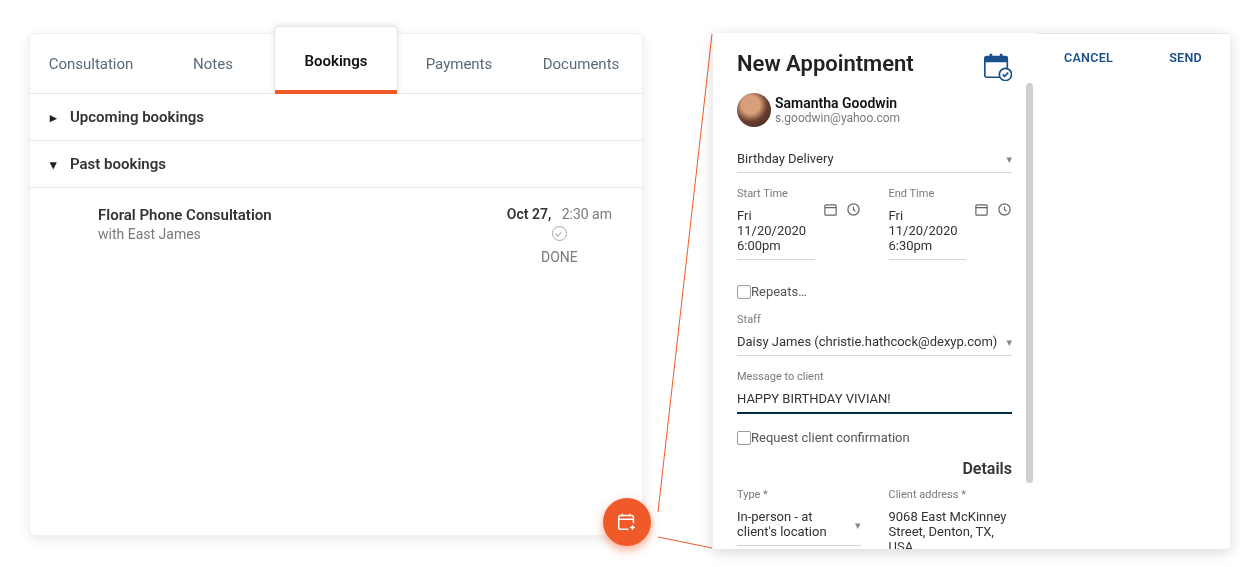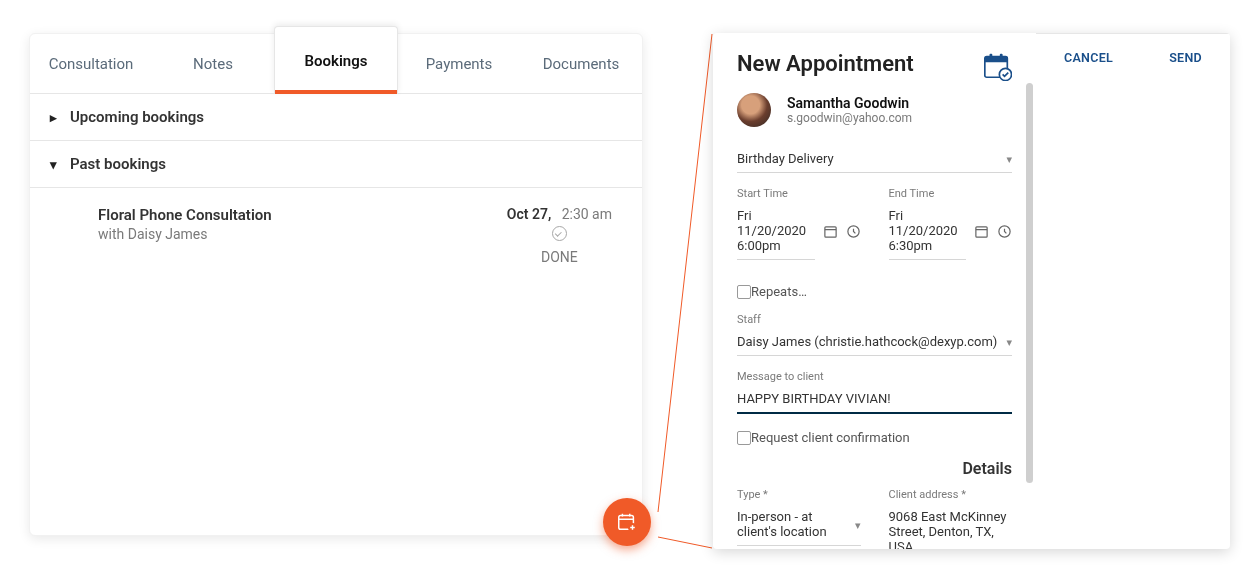--- a/index.html
+++ b/index.html
@@ -52,7 +52,7 @@
   .rp-title{font-size:22px;font-weight:600;color:#222;}
   .cal-icon{width:30px;height:30px;}
   
-  .client{display:flex;gap:16px;align-items:center;margin-bottom:18px;}
+  .client{display:flex;gap:4px;align-items:center;margin-bottom:18px;}
   .avatar{width:34px;height:34px;border-radius:50%;background:radial-gradient(circle at 40% 35%, #d7a07b 0 30%, #6b3e2e 55%, #2e2623 100%);flex-shrink:0;}
   .client-name{font-weight:600;font-size:14px;color:#111;}
   .client-email{font-size:12px;color:var(--muted);}

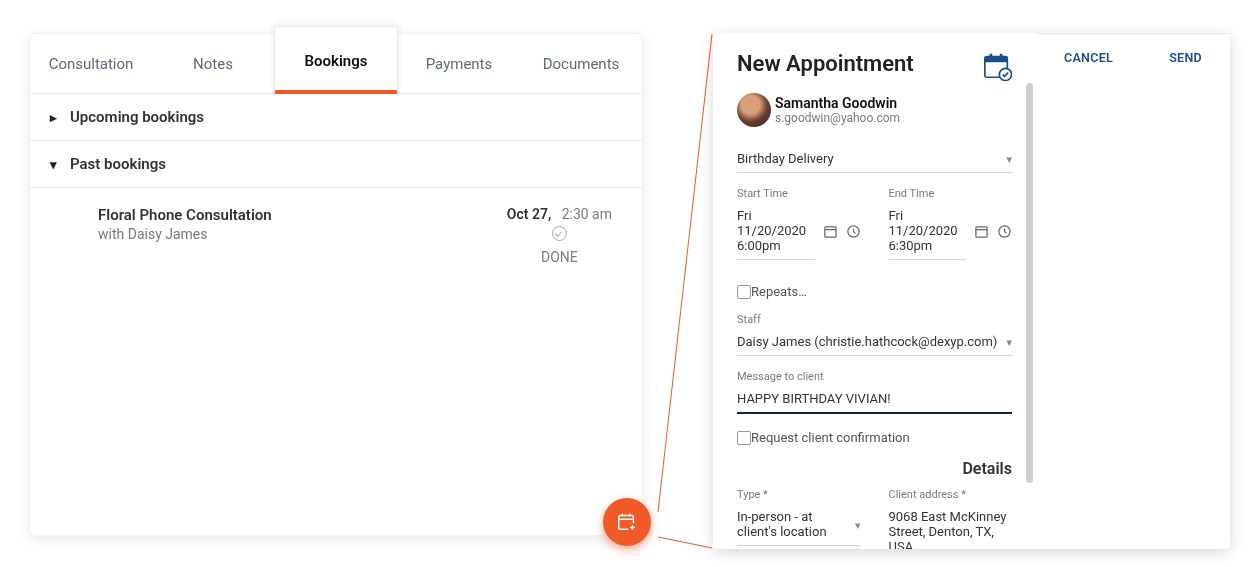--- a/index.html
+++ b/index.html
@@ -65,7 +65,7 @@
   
   .row{display:flex;gap:28px;}
   .col{flex:1;}
-  .time-row{display:flex;align-items:center;gap:8px;}
+  .time-row{display:flex;align-items:flex-start;gap:8px;}
   .time-val{flex:1;font-size:13px;color:#333;border-bottom:1px solid #d6d6d6;padding:6px 0;}
   .tiny-icon{width:15px;height:15px;color:#666;flex-shrink:0;}
 

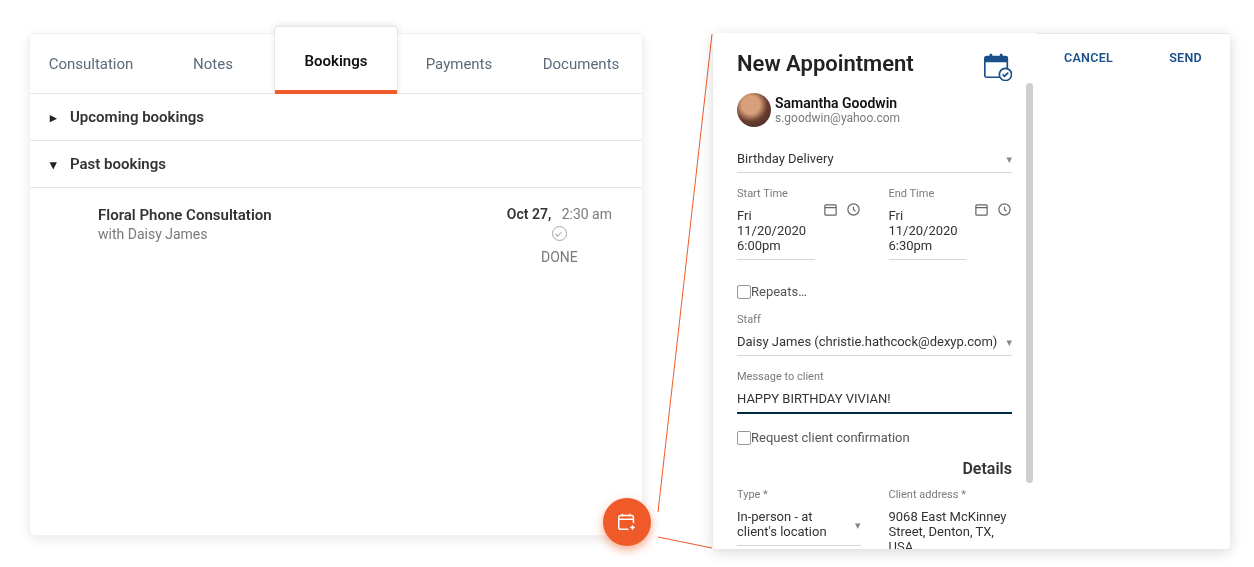--- a/index.html
+++ b/index.html
@@ -108,7 +108,7 @@
     <div>
       <div class="booking-title">Floral Phone Consultation</div>
       <div class="booking-sub">
-        <span>with </span><span>Daisy James</span>
+        <span>with </span><span>East James</span>
       </div>
     </div>
     <div class="booking-right">

